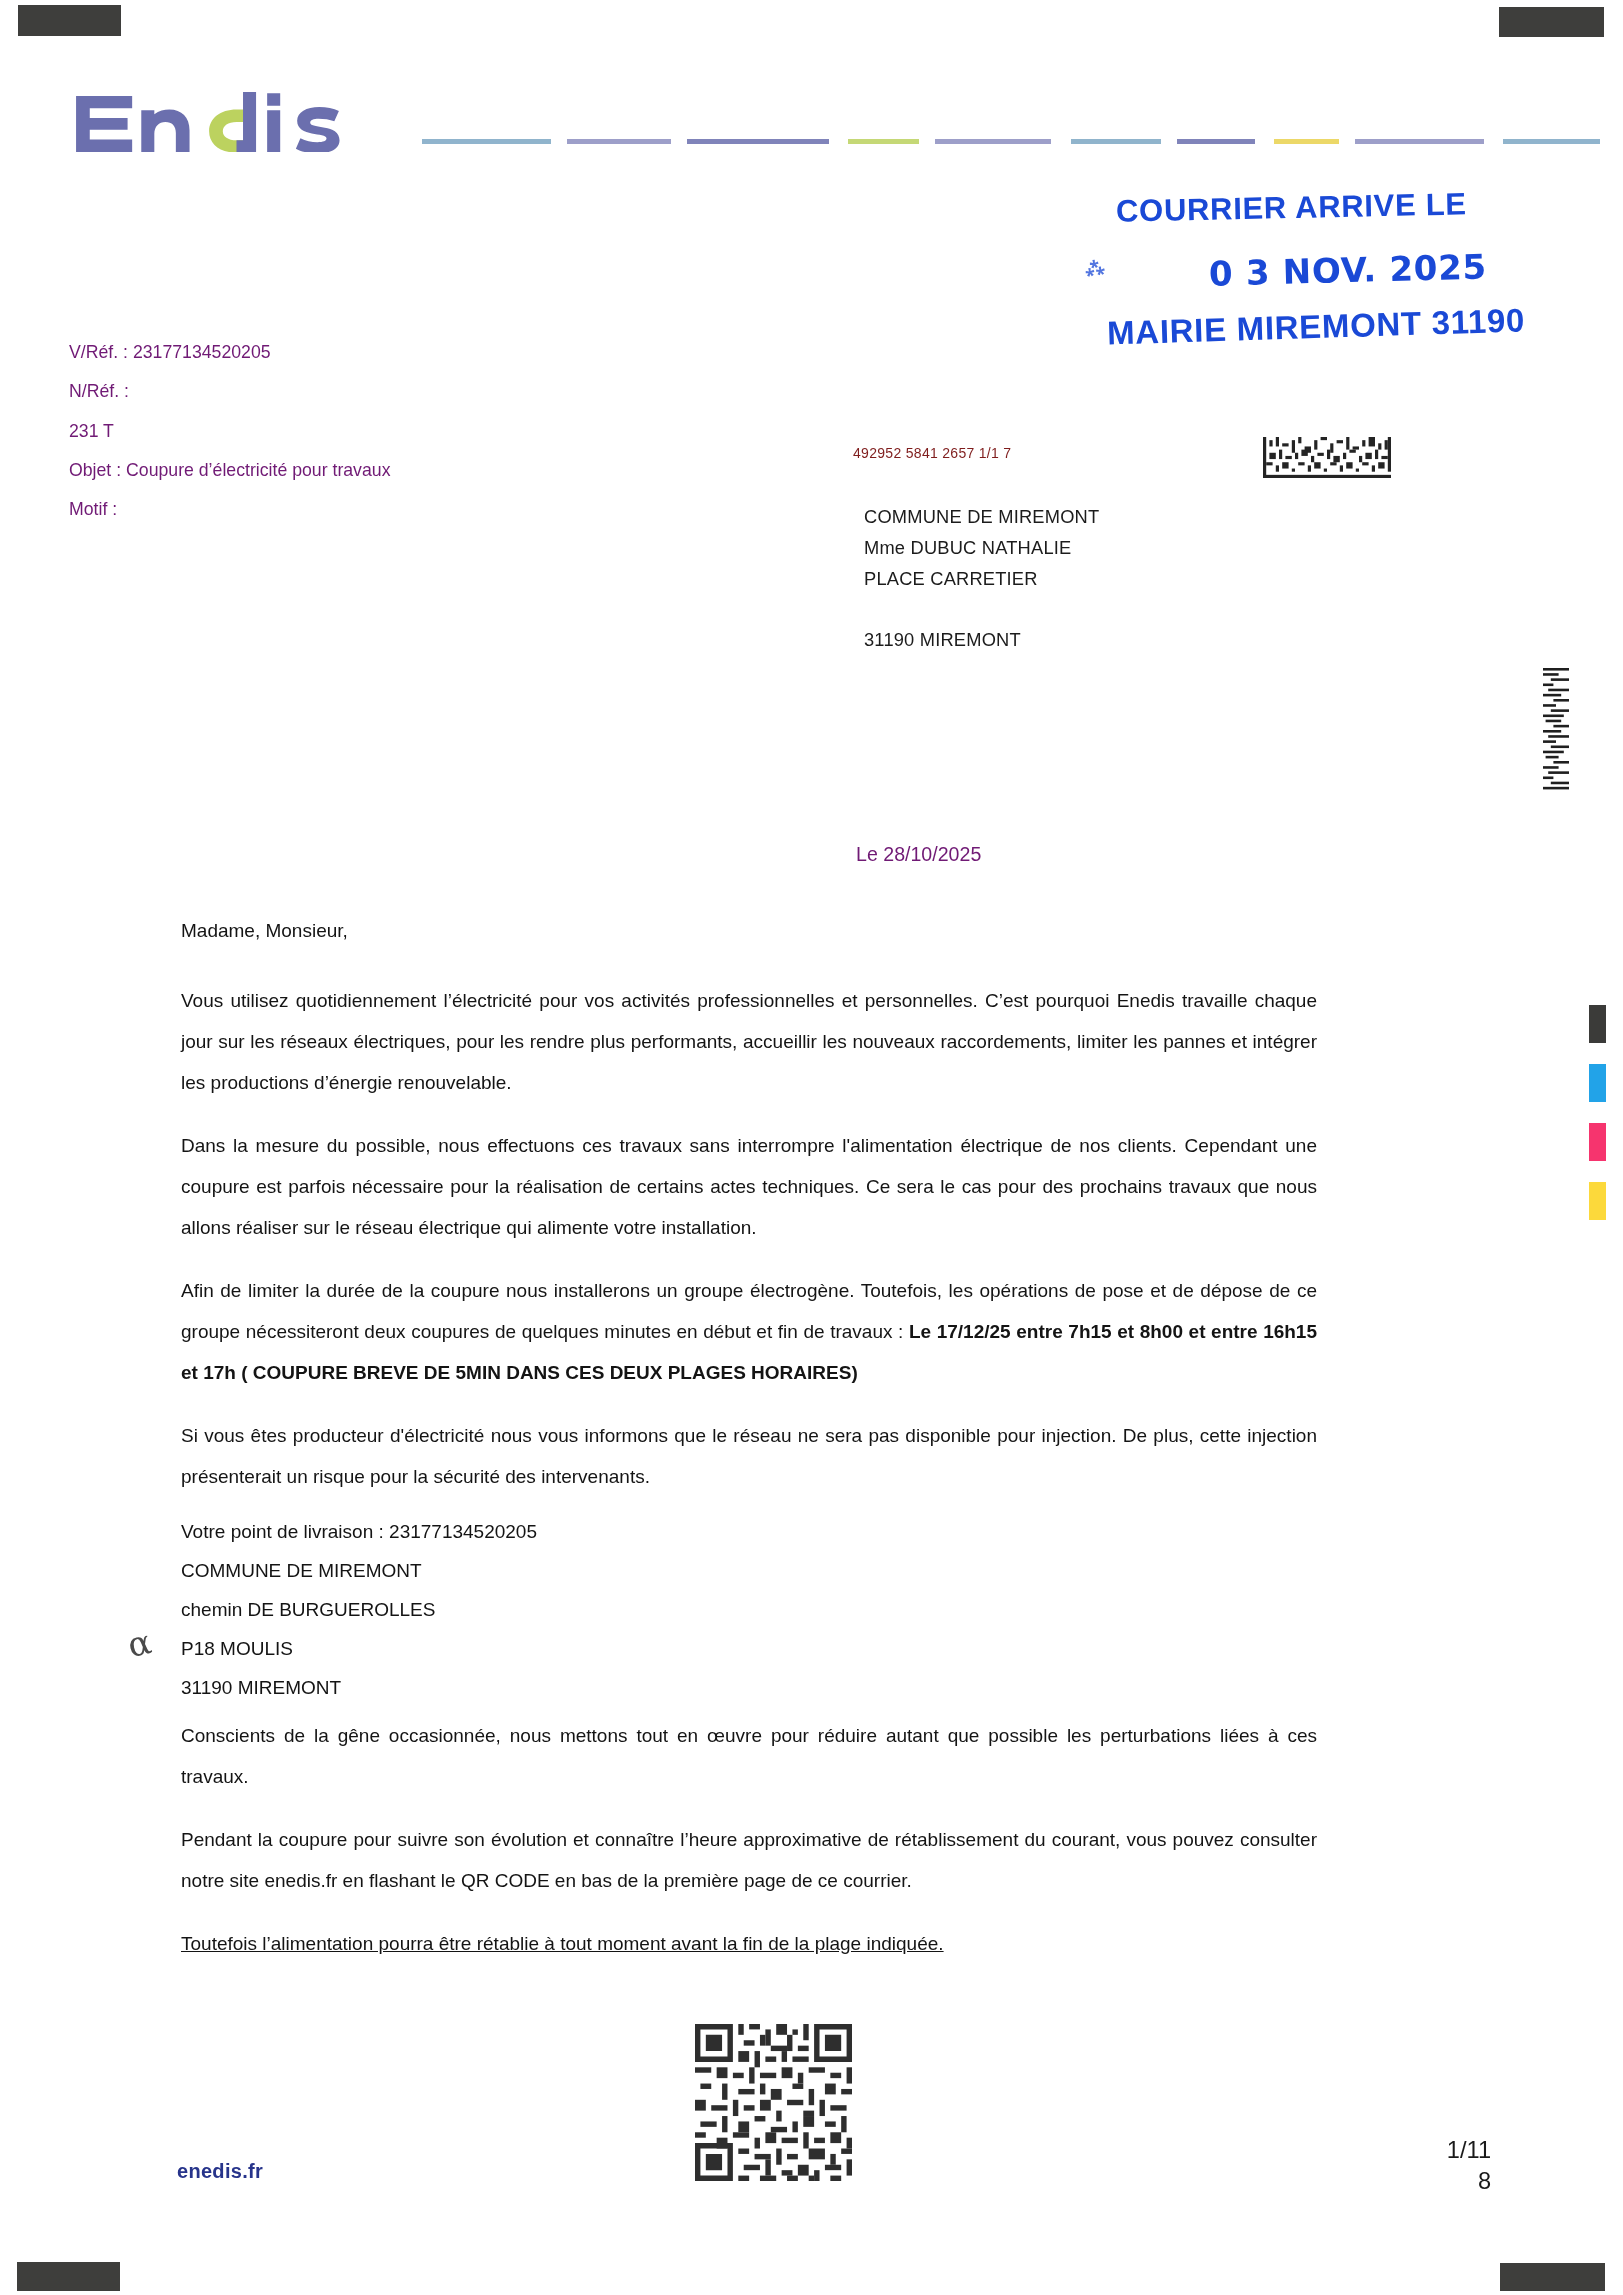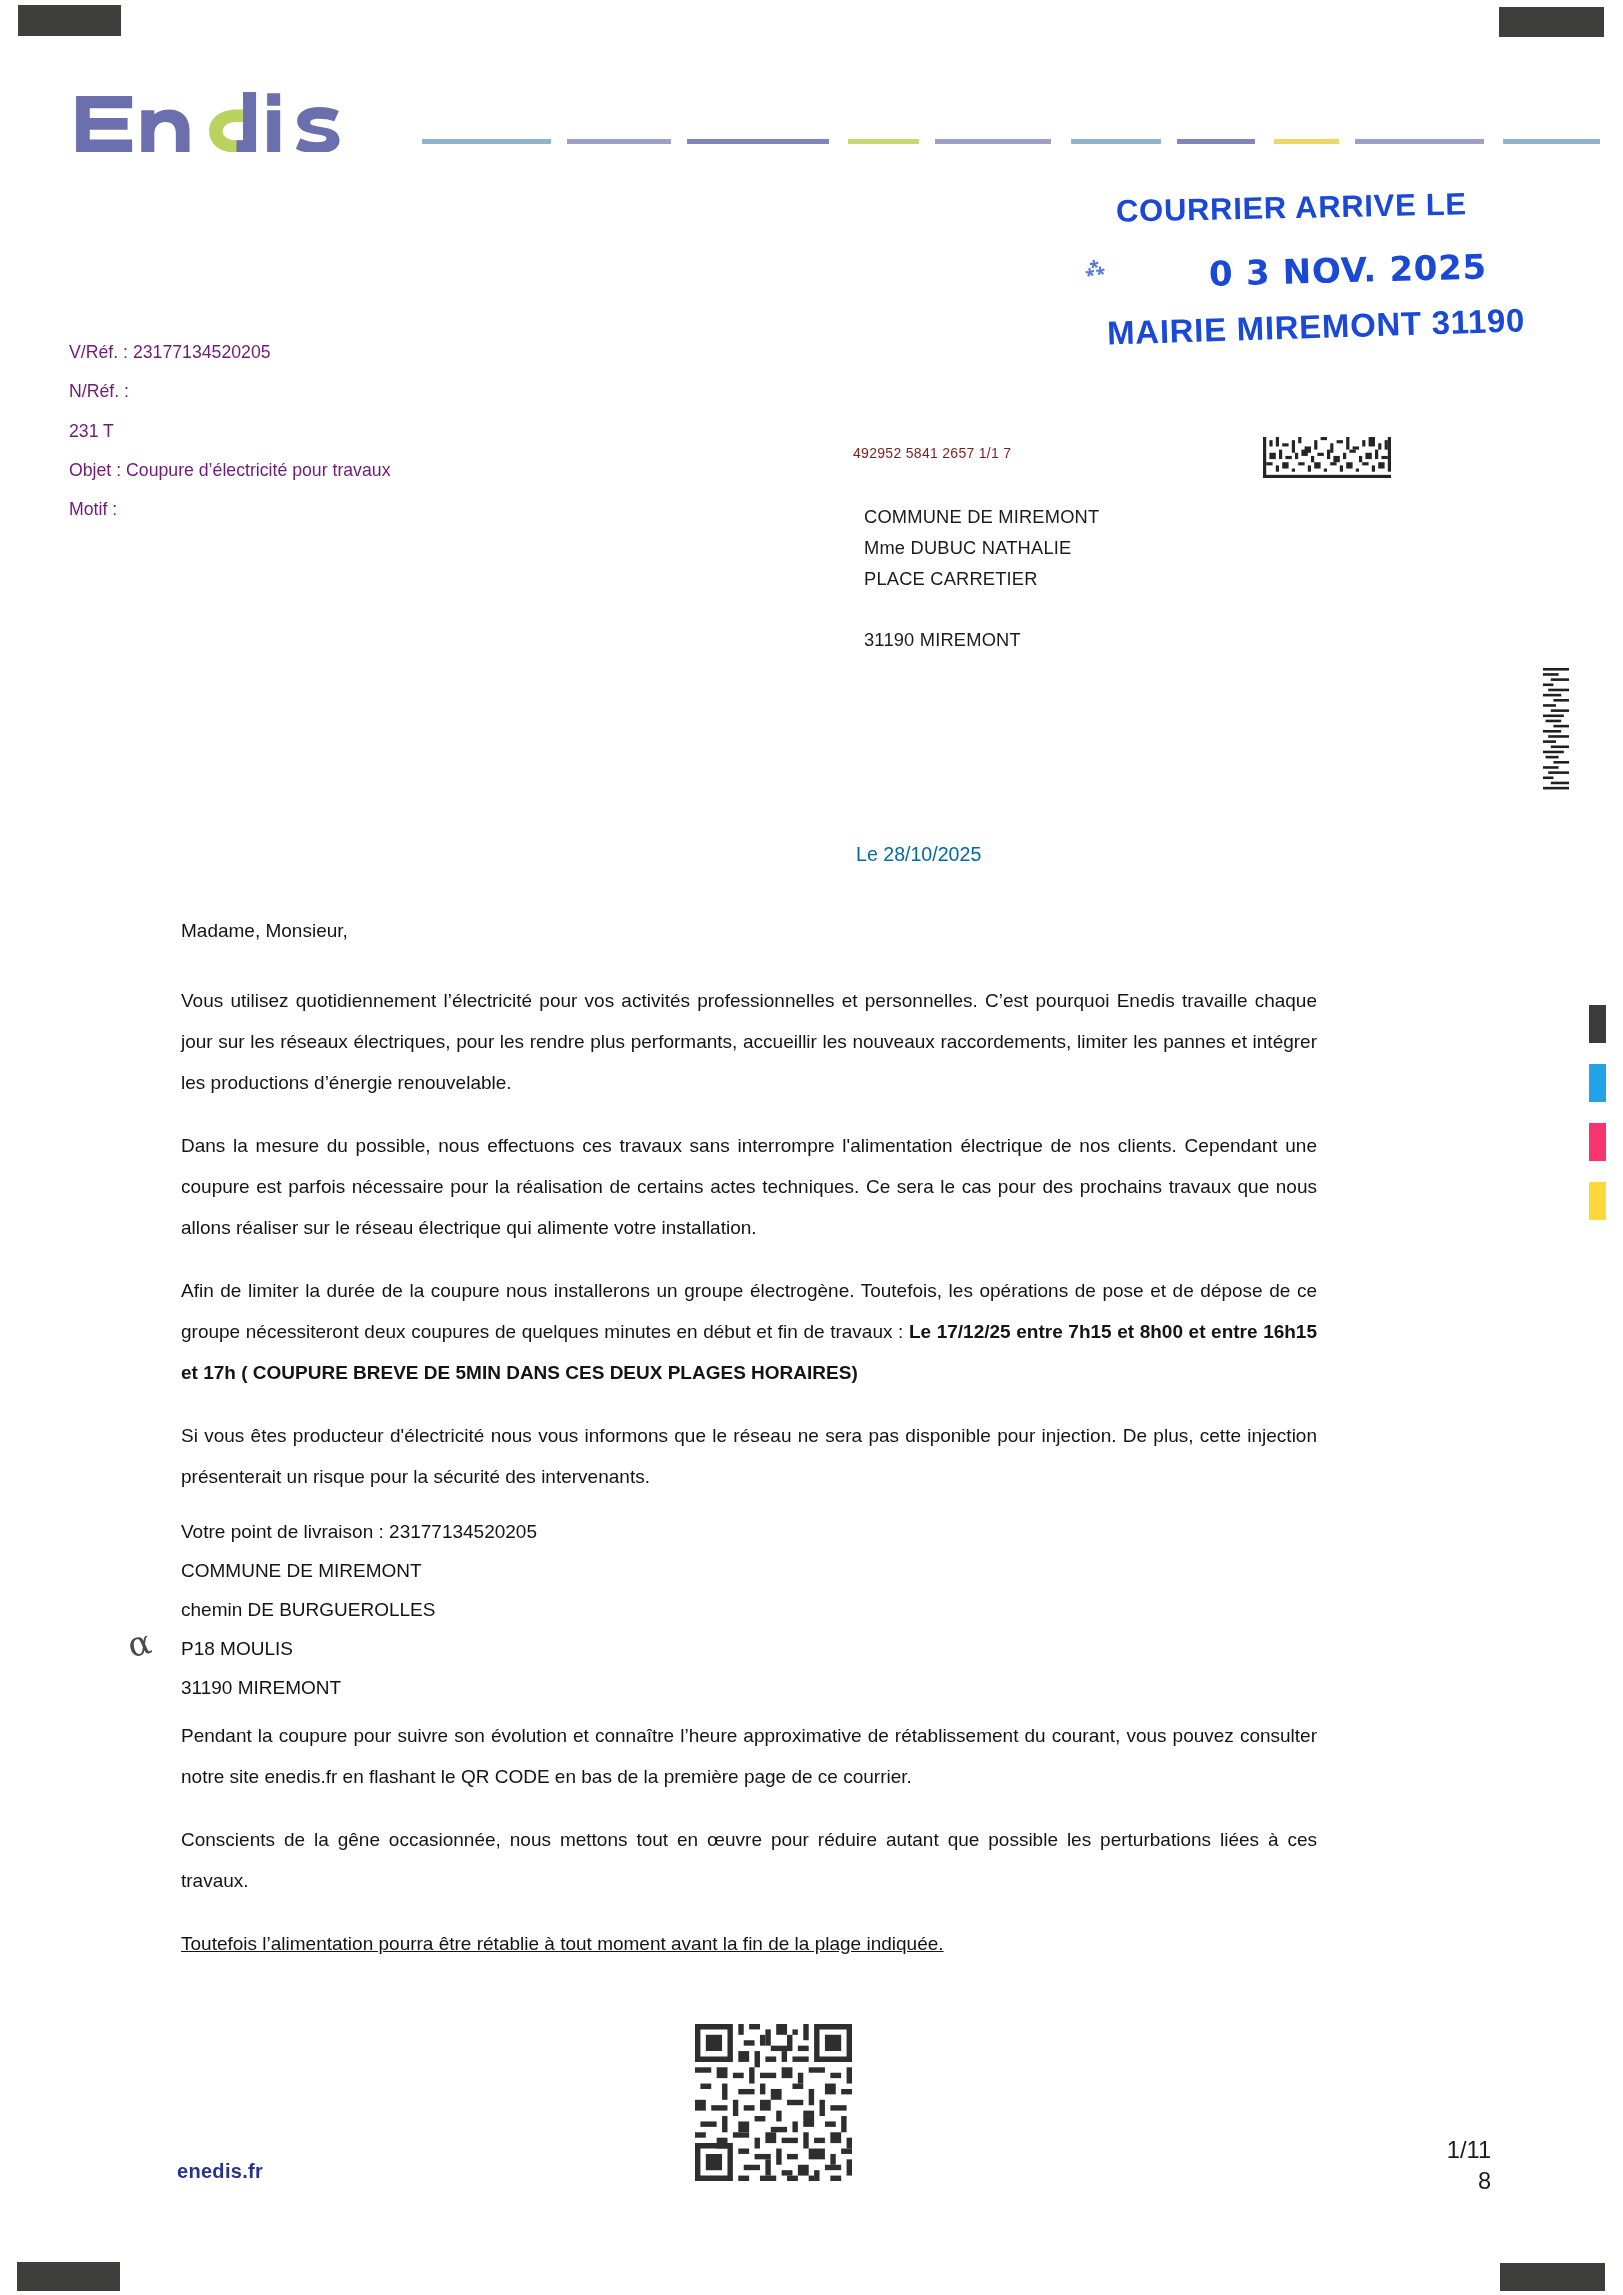--- a/index.html
+++ b/index.html
@@ -81,7 +81,7 @@
   
   .date{
     position:absolute;left:856px;top:843px;
-    font-size:19.6px;color:#0369a1;
+    font-size:19.6px;color:#701a75;
   }
   .body{
     position:absolute;left:181px;top:910px;width:1136px;

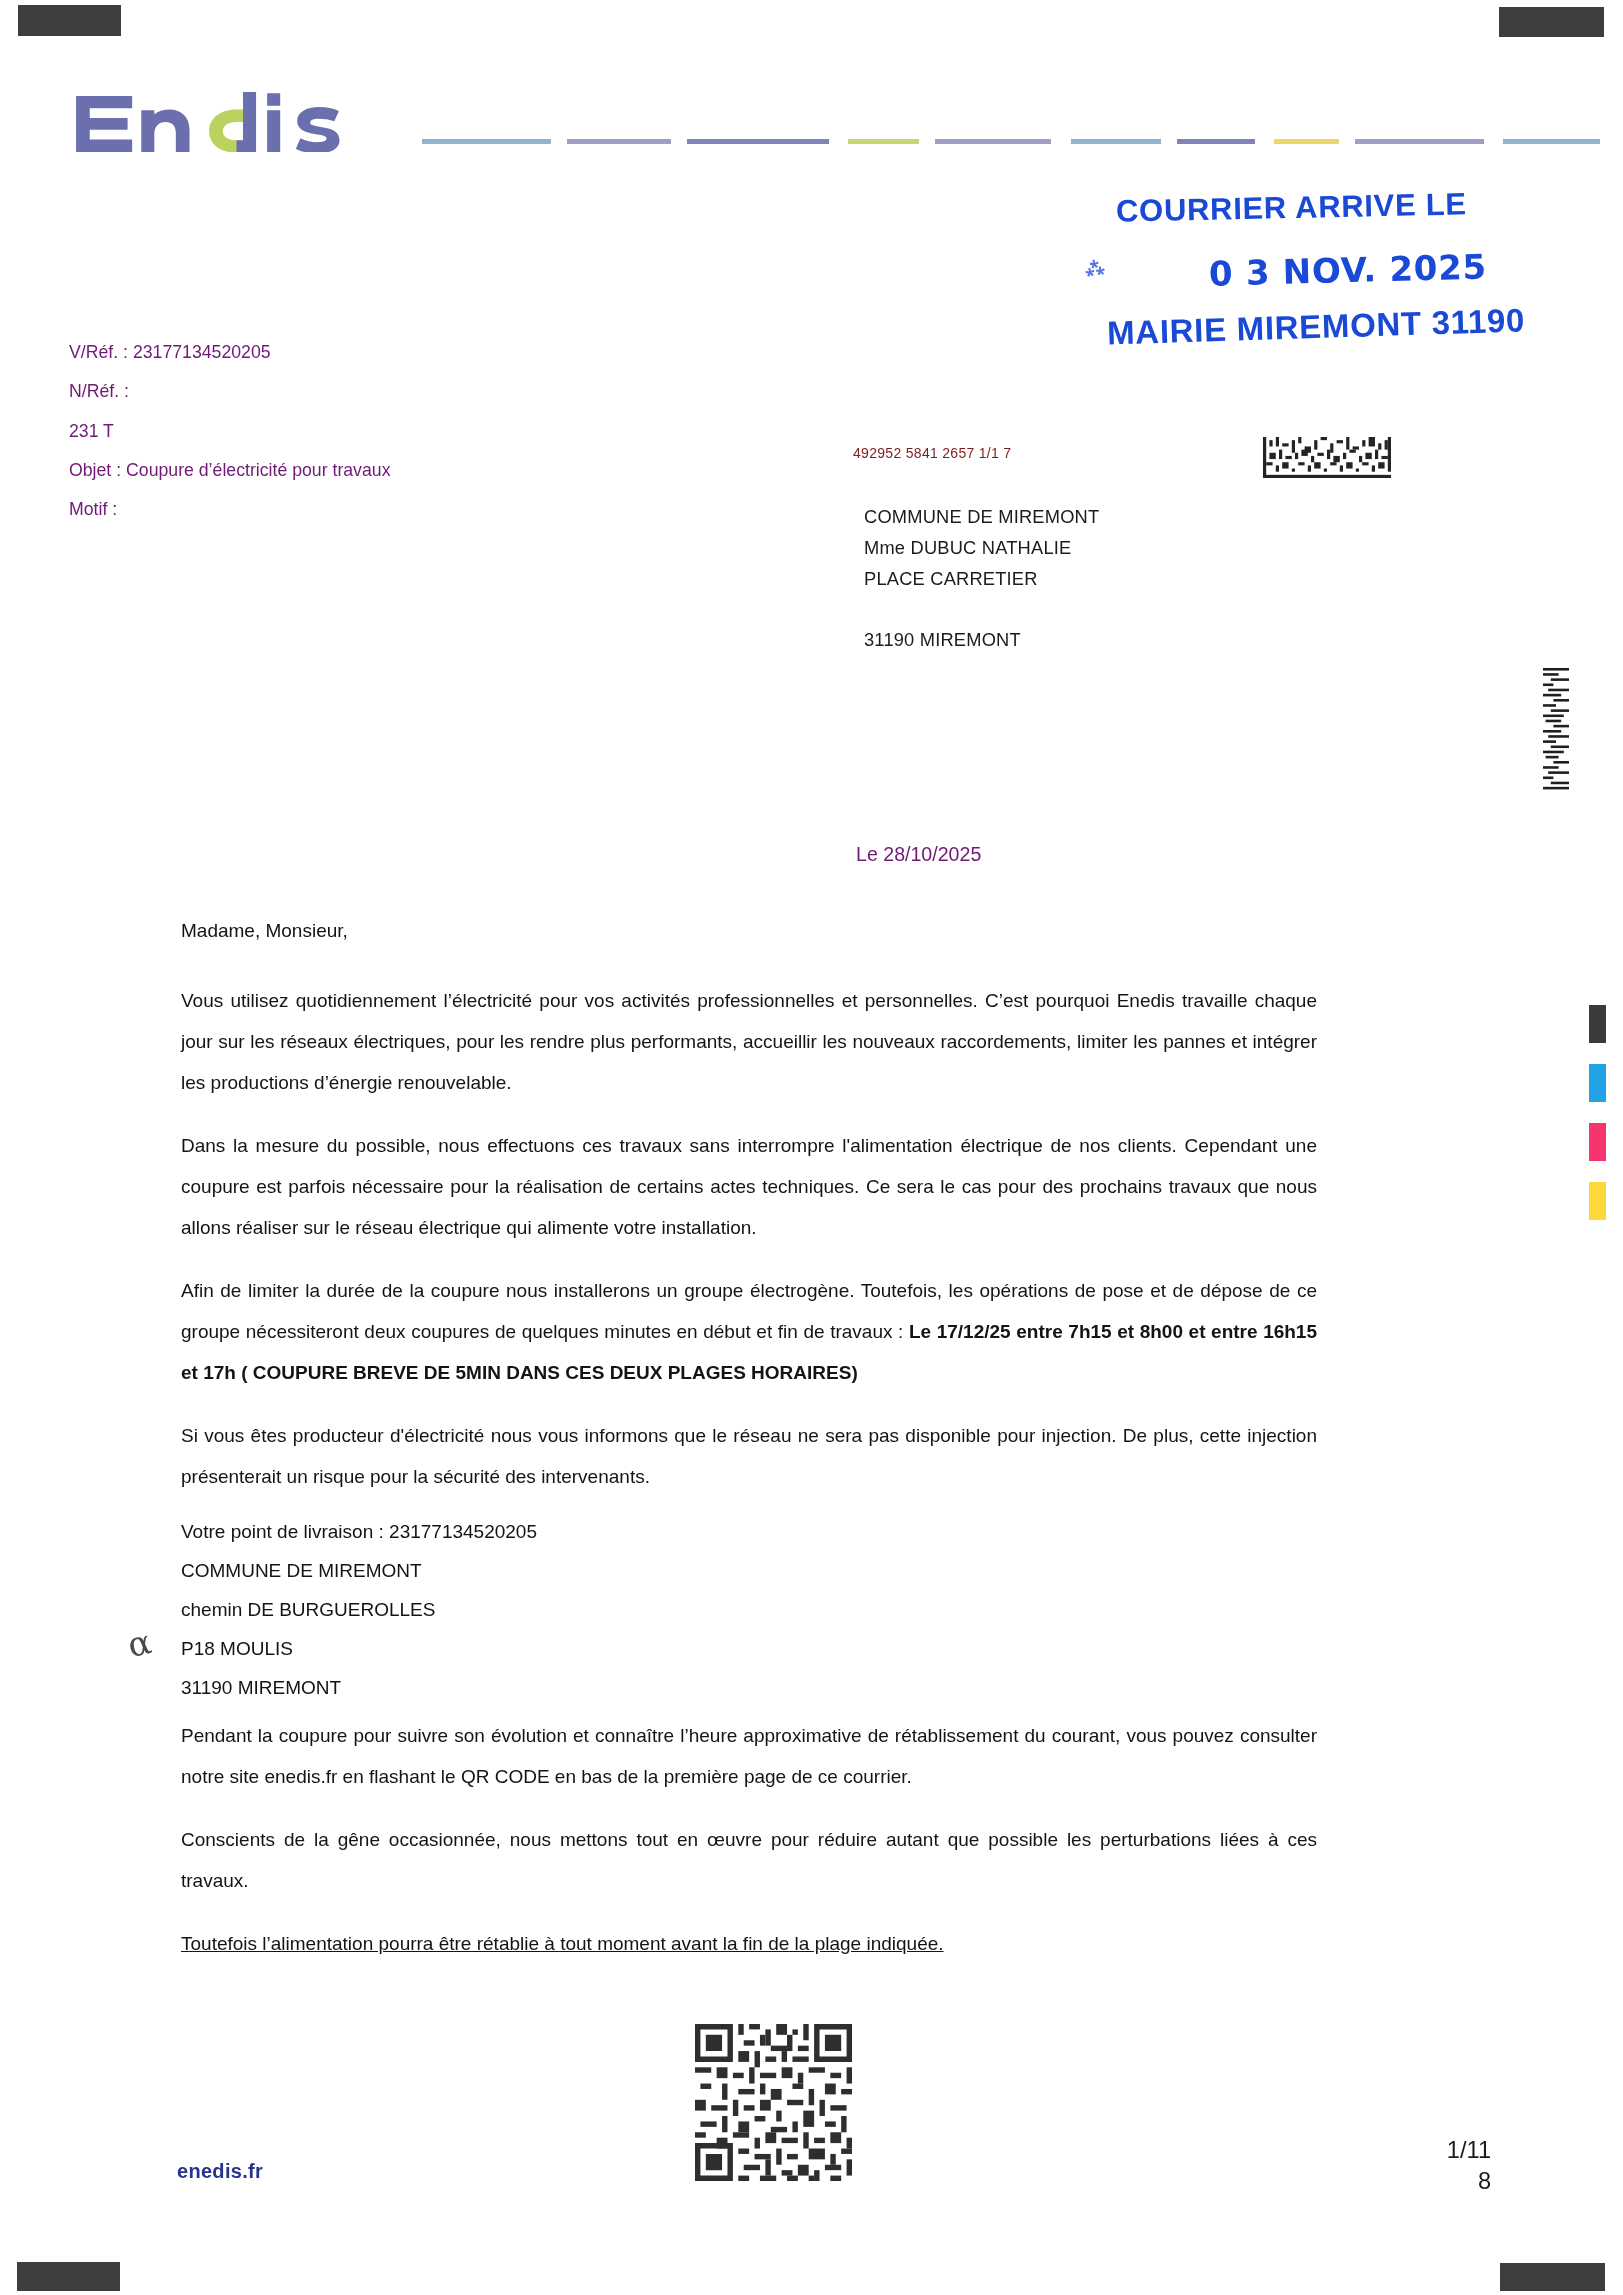--- a/index.html
+++ b/index.html
@@ -310,8 +310,8 @@
   <div class="penmark">α</div>
 
   <div class="tail">
+    <p>Conscients de la gêne occasionnée, nous mettons tout en œuvre pour réduire autant que possible les perturbations liées à ces travaux.</p>
     <p>Pendant la coupure pour suivre son évolution et connaître l’heure approximative de rétablissement du courant, vous pouvez consulter notre site enedis.fr en flashant le QR CODE en bas de la première page de ce courrier.</p>
-    <p>Conscients de la gêne occasionnée, nous mettons tout en œuvre pour réduire autant que possible les perturbations liées à ces travaux.</p>
     <p class="u">Toutefois l’alimentation pourra être rétablie à tout moment avant la fin de la plage indiquée.</p>
   </div>
 

